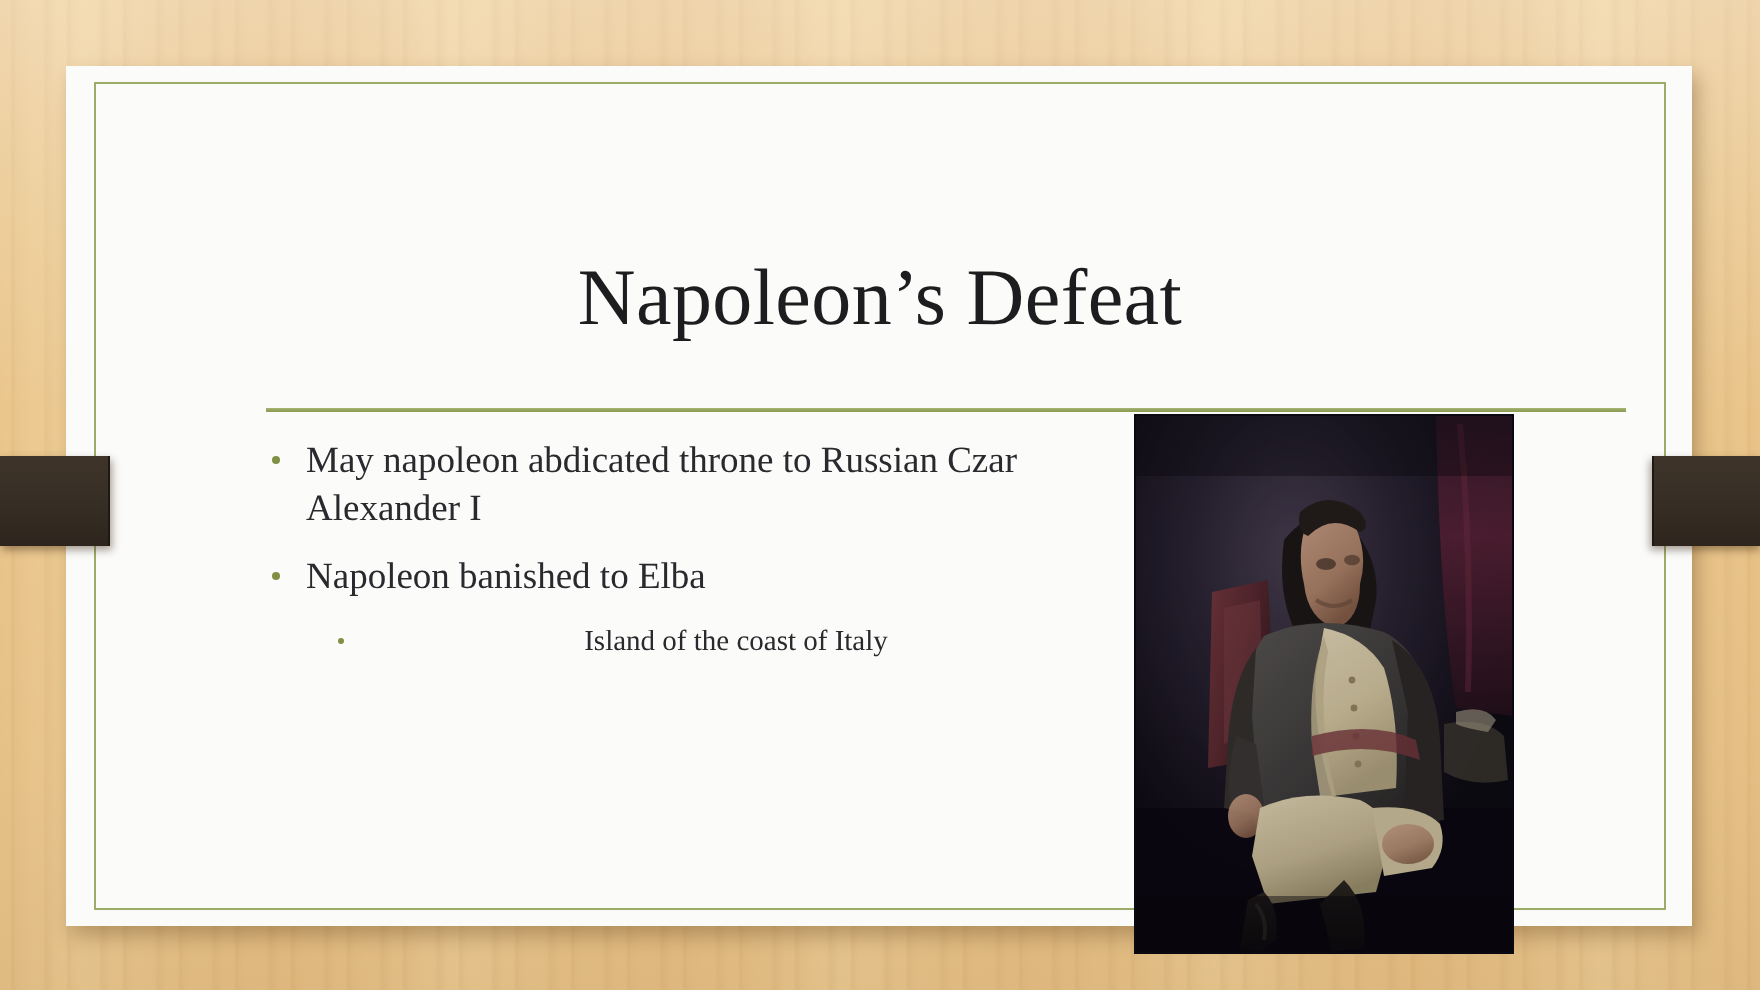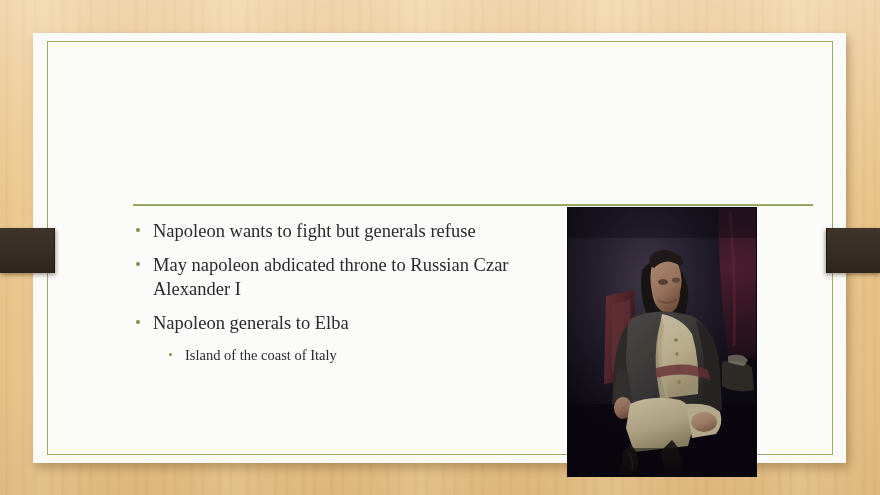--- a/index.html
+++ b/index.html
@@ -184,6 +184,7 @@
 
     <div id="slide-frame"></div>
 
+    <div id="title">Napoleon’s Defeat</div>
 
     <div id="title-rule"></div>
 

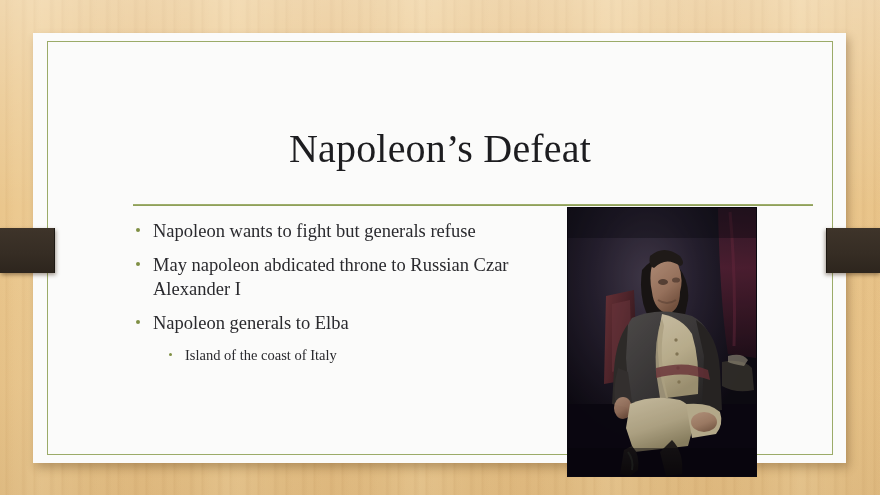--- a/index.html
+++ b/index.html
@@ -189,7 +189,6 @@
     <div id="title-rule"></div>
 
     <div id="body">
-      <div class="bullet">Napoleon wants to fight but generals refuse</div>
       <div class="bullet">May napoleon abdicated throne to Russian Czar Alexander I</div>
       <div class="bullet">Napoleon generals to Elba</div>
       <div class="bullet sub">Island of the coast of Italy</div>

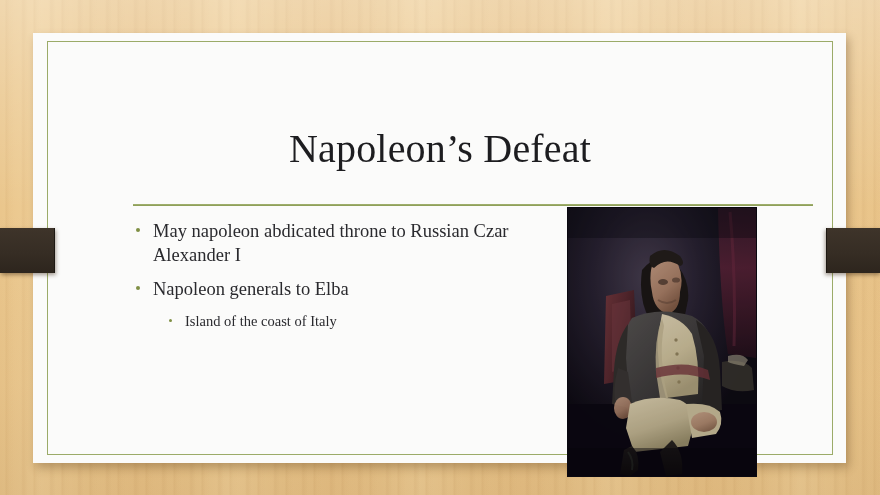--- a/index.html
+++ b/index.html
@@ -190,7 +190,7 @@
 
     <div id="body">
       <div class="bullet">May napoleon abdicated throne to Russian Czar Alexander I</div>
-      <div class="bullet">Napoleon generals to Elba</div>
+      <div class="bullet">Napoleon banished to Elba</div>
       <div class="bullet sub">Island of the coast of Italy</div>
     </div>
 

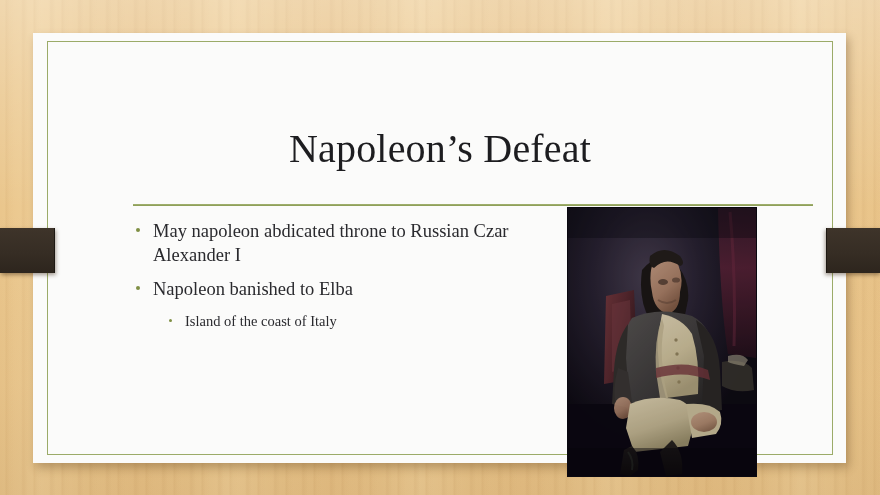--- a/index.html
+++ b/index.html
@@ -150,6 +150,7 @@
     margin-top: 4px;
     margin-bottom: 12px;
     color: #2a2a2e;
+    text-align: center;
   }
   .bullet.sub::before {
     left: 38px;

